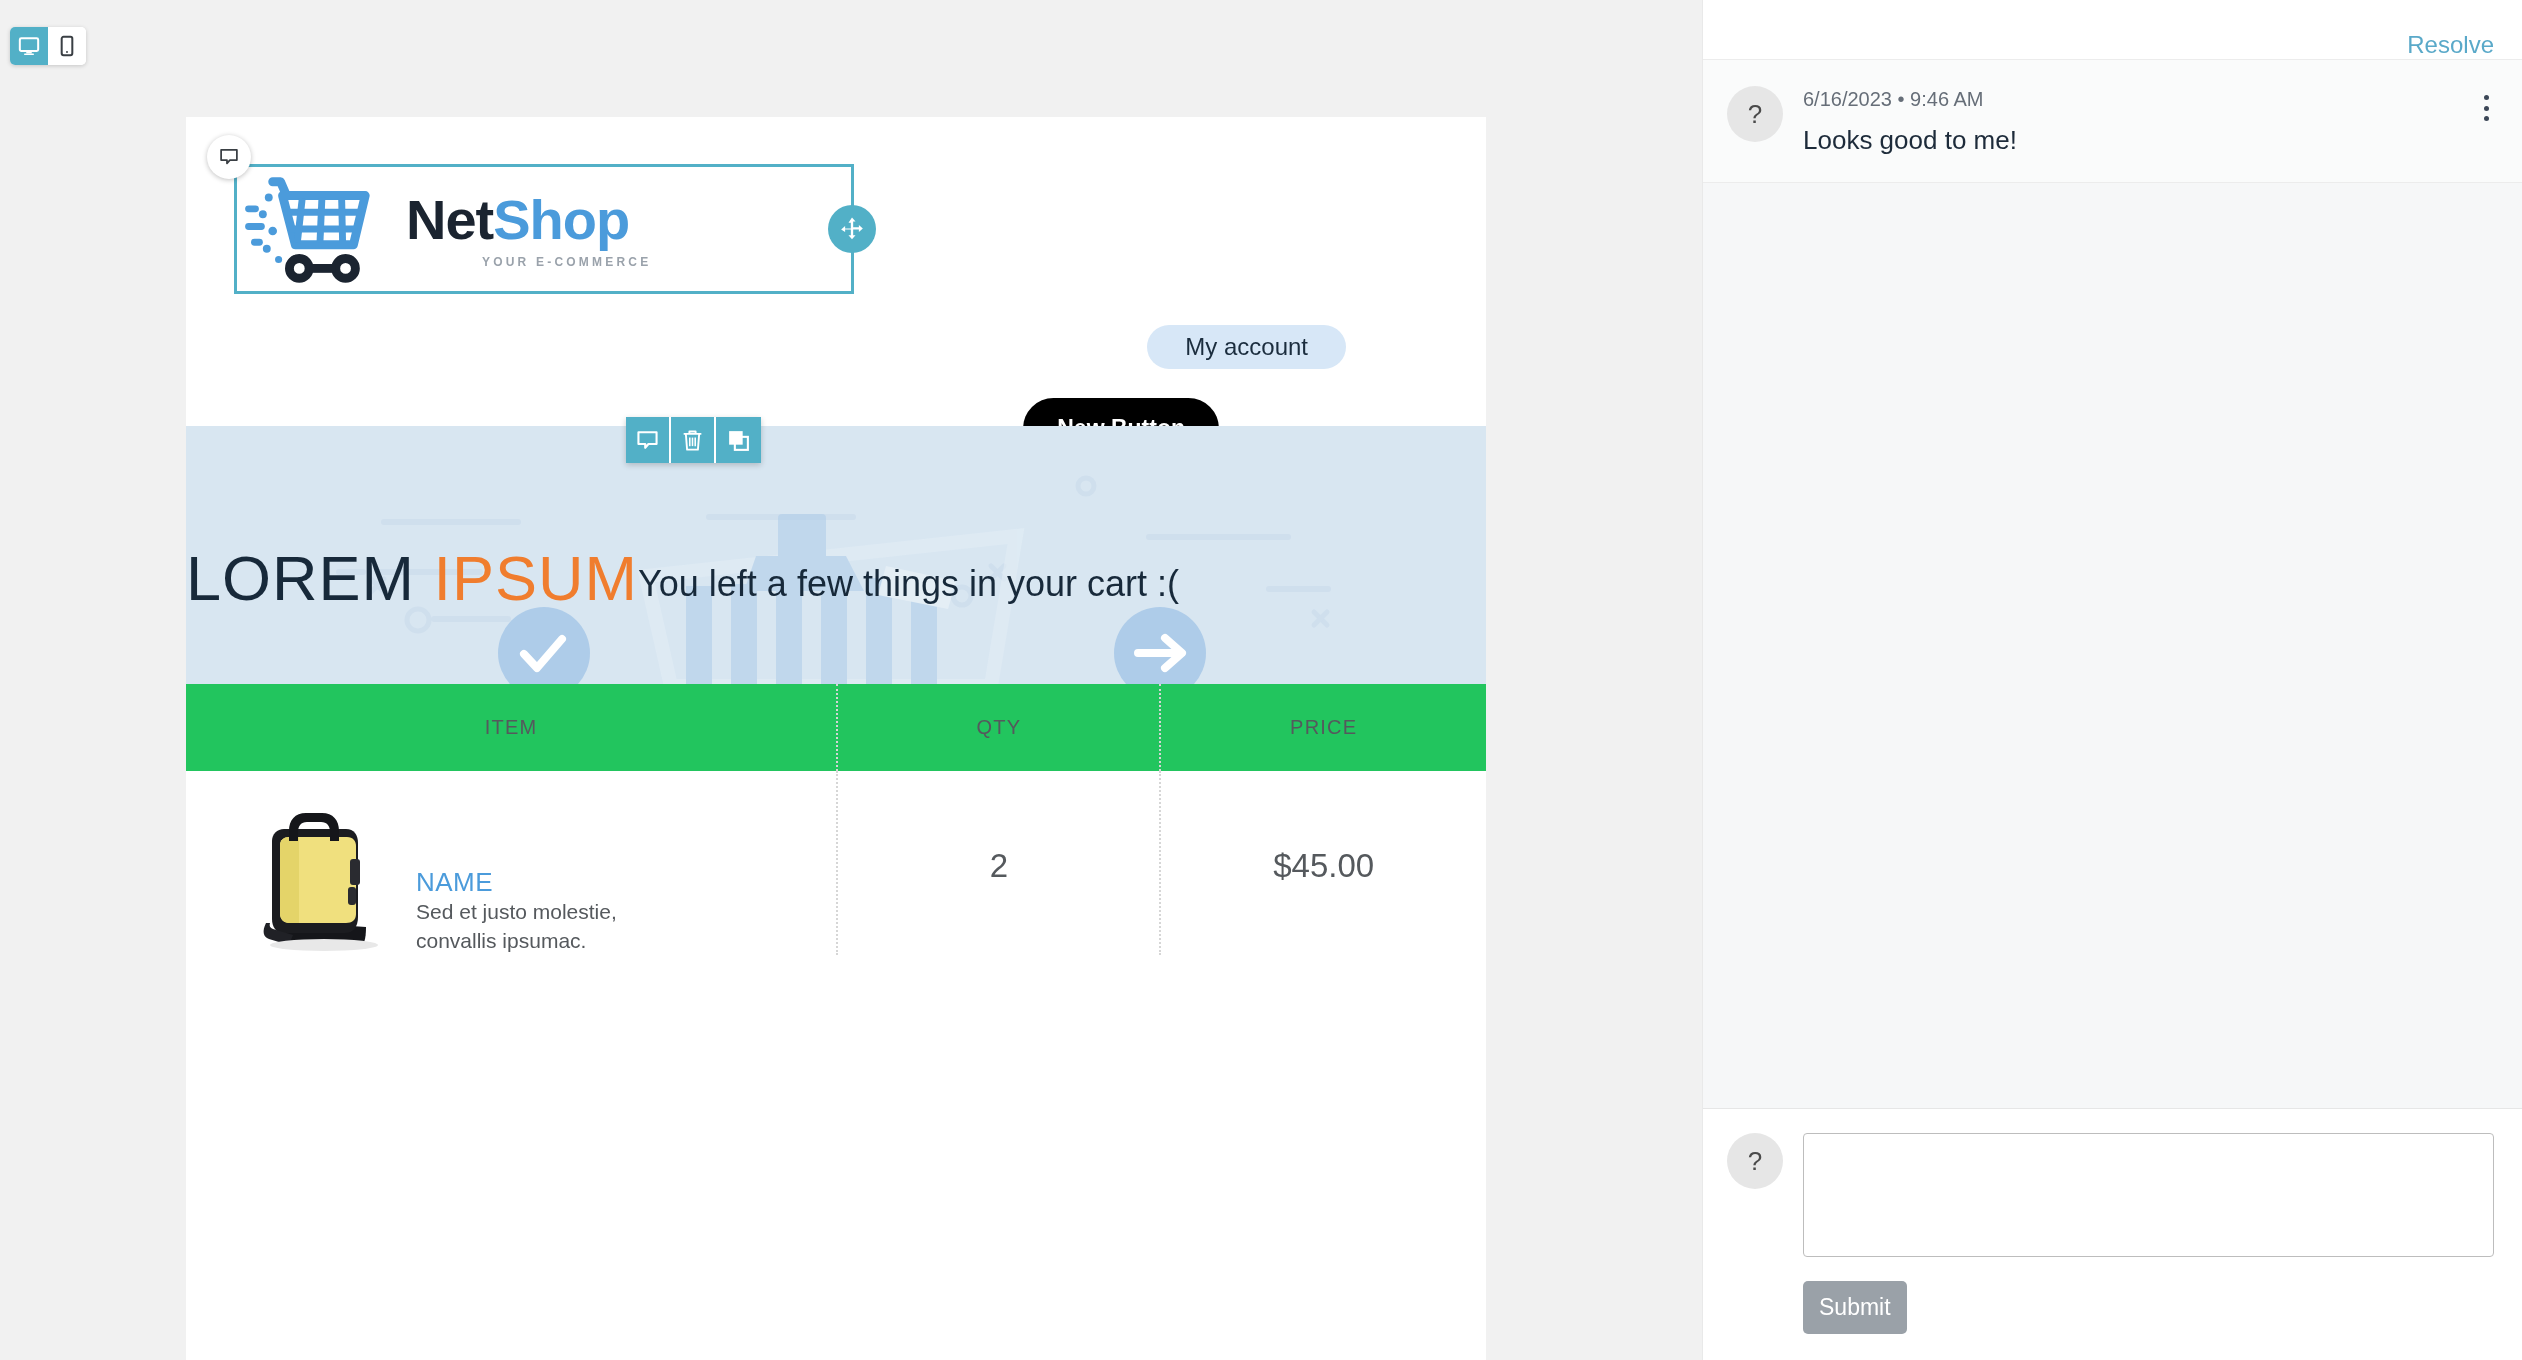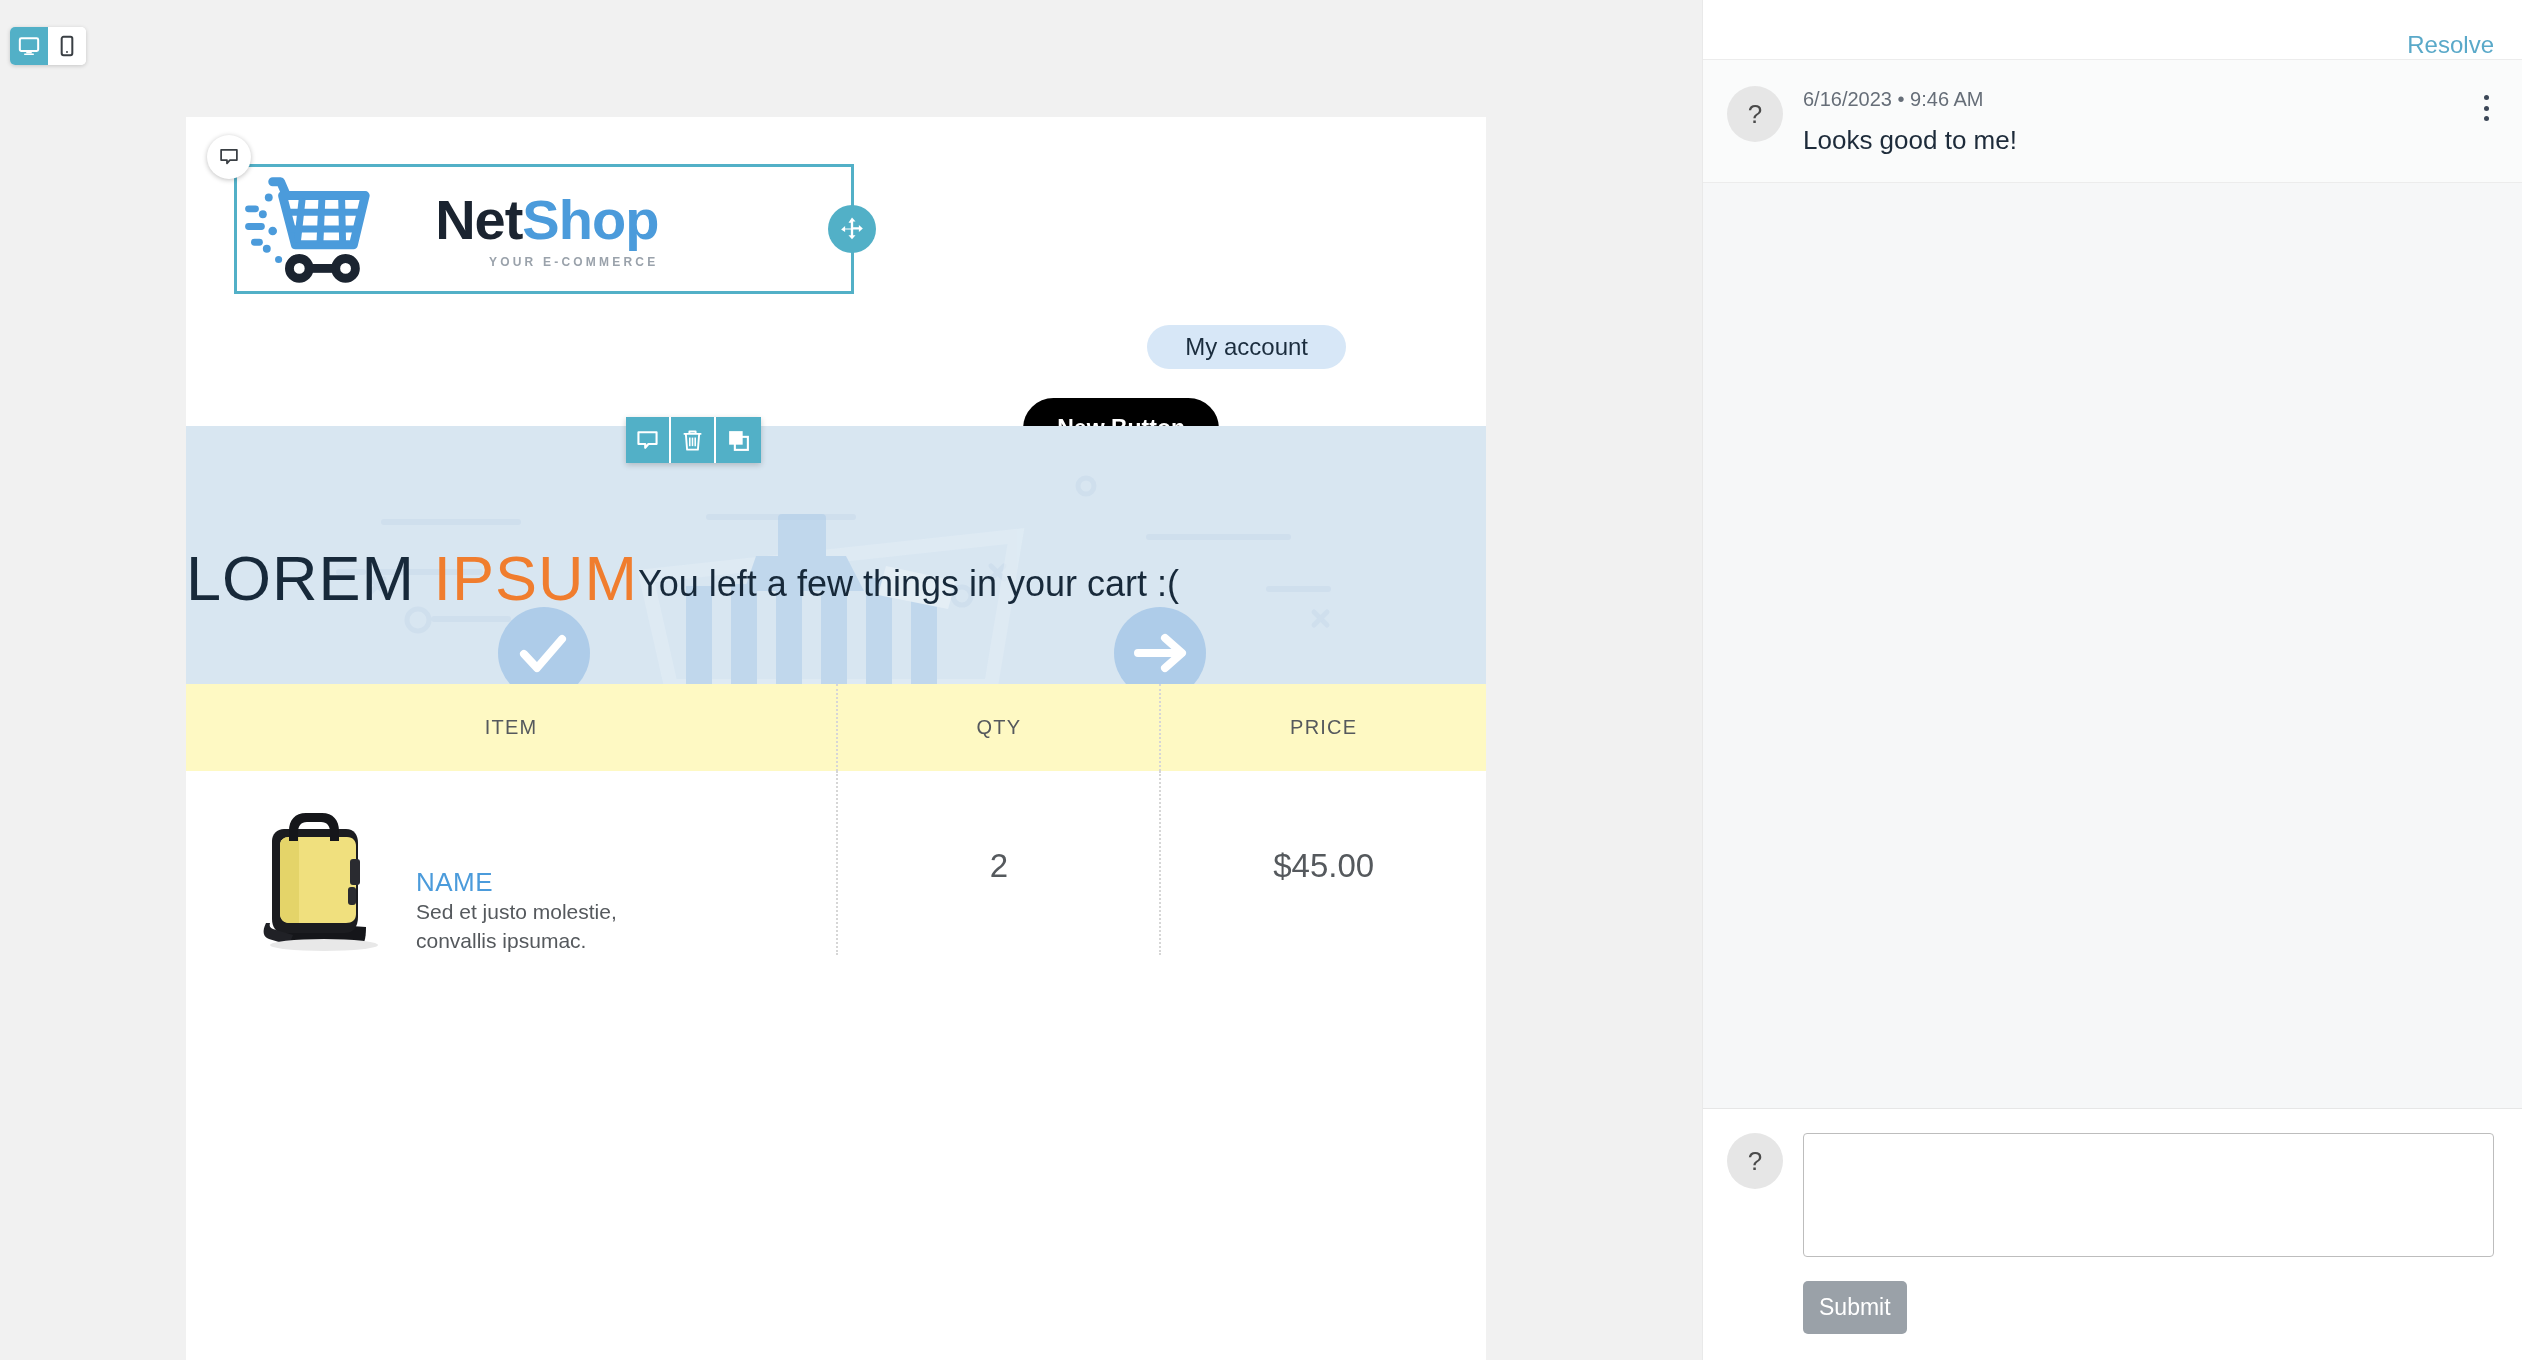--- a/index.html
+++ b/index.html
@@ -62,7 +62,7 @@
     display: flex; align-items: center;
   }
   #logo-cart { width: 148px; height: 128px; flex: 0 0 auto; }
-  #logo-word { margin-left: 22px; text-align: right; }
+  #logo-word { margin-left: 15px; }
   .logo-text {
     font-size: 56px; font-weight: 700; letter-spacing: -1px;
     line-height: 1; white-space: nowrap;

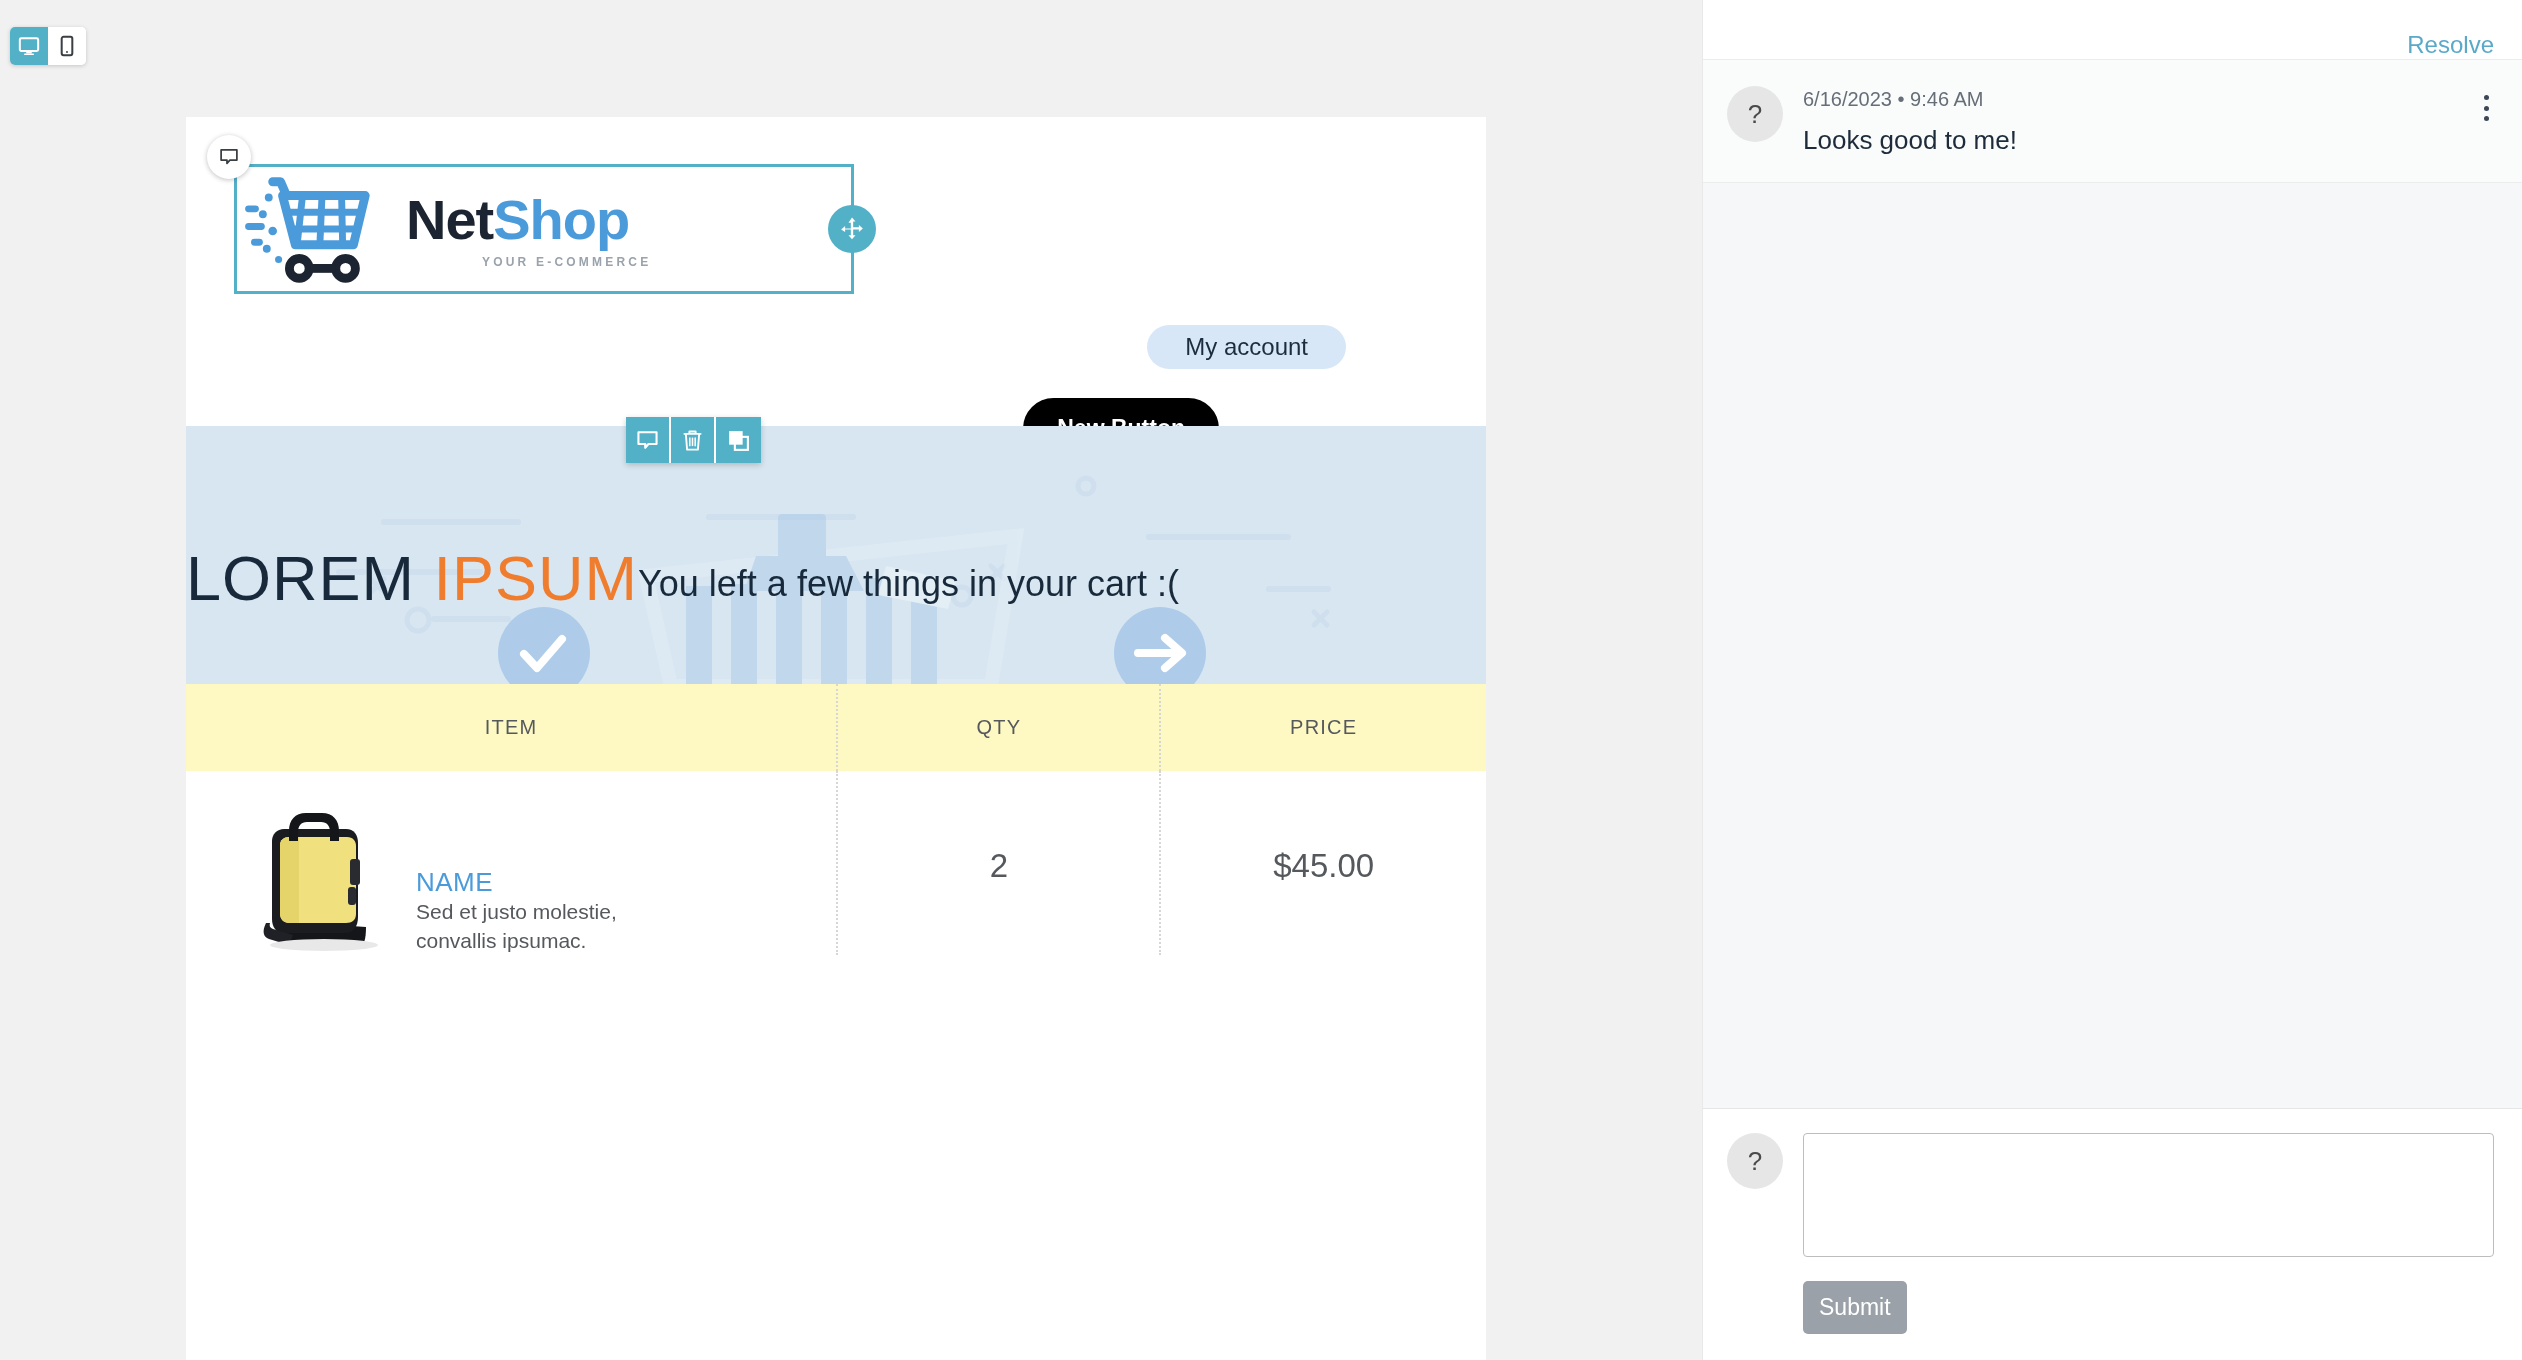--- a/index.html
+++ b/index.html
@@ -167,7 +167,7 @@
 
   
   #cart-table { width: 100%; border-collapse: collapse; }
-  #cart-table thead tr { background: #fef9c3; }
+  #cart-table thead tr { background: #22c55e; }
   #cart-table th {
     font-size: 20px; font-weight: 400; letter-spacing: 1.2px;
     color: #55595d; padding: 32px 0;

